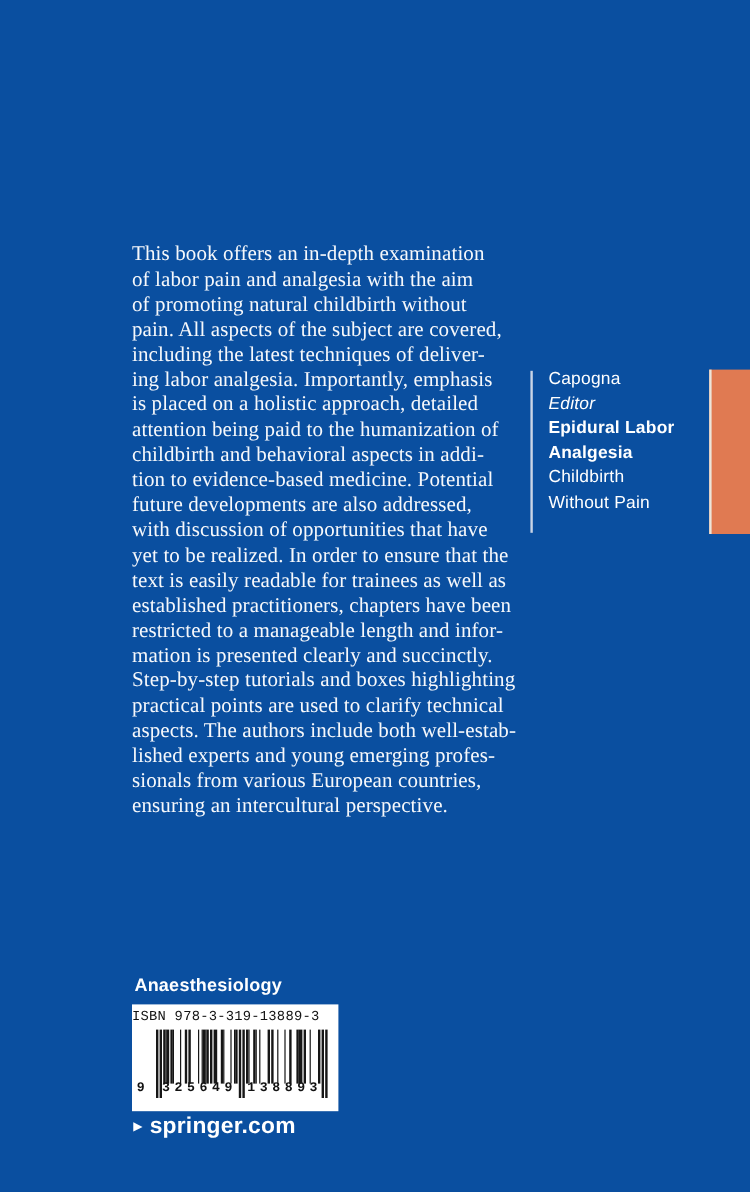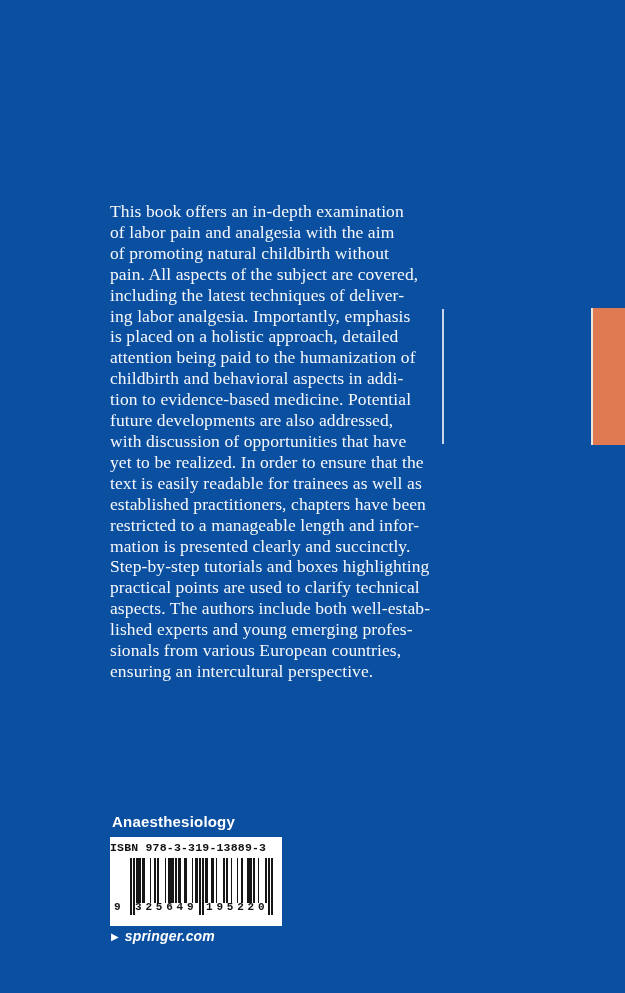--- a/index.html
+++ b/index.html
@@ -160,6 +160,14 @@
 
   <div class="rule"></div>
 
+  <div class="sidebar">
+    <div class="s-author">Capogna</div>
+    <div class="s-role">Editor</div>
+    <div class="s-title">Epidural Labor</div>
+    <div class="s-title">Analgesia</div>
+    <div class="s-sub">Childbirth</div>
+    <div class="s-sub">Without Pain</div>
+  </div>
 
   <div class="orange"></div>
 

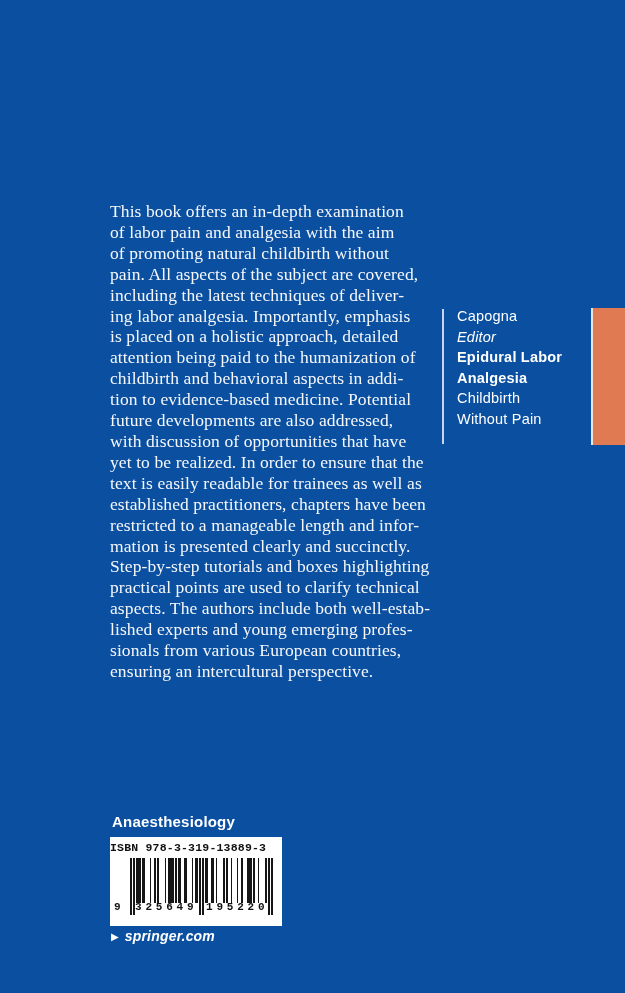--- a/index.html
+++ b/index.html
@@ -79,7 +79,7 @@
     left:0;right:16px;top:4px;
     text-align:center;
     font-family:"Liberation Mono","DejaVu Sans Mono",monospace;
-    font-weight:bold;
+    font-weight:normal;
     font-size:11.5px;
     letter-spacing:0.2px;
     white-space:nowrap;

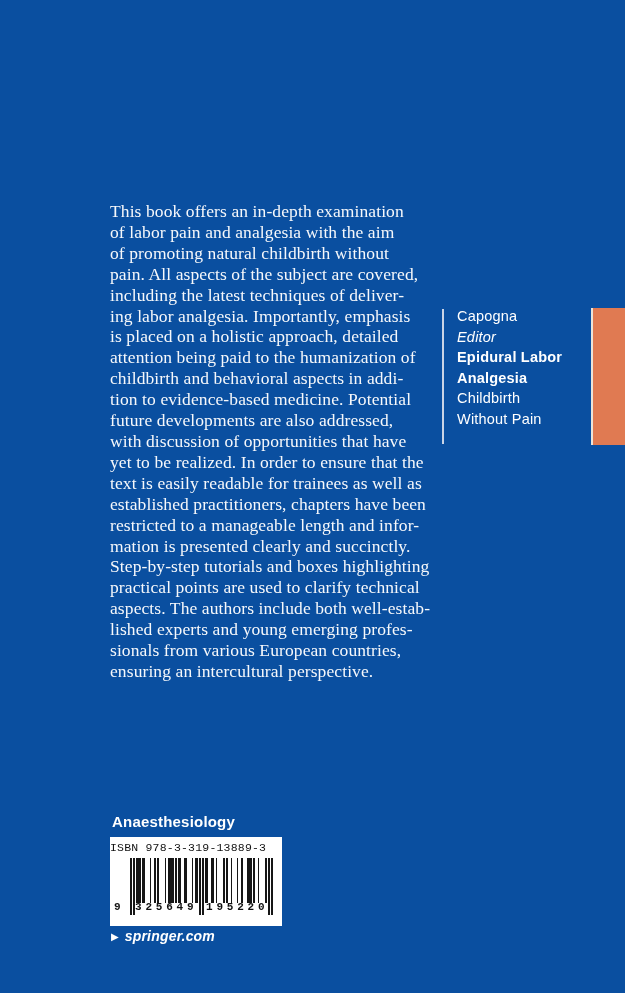--- a/index.html
+++ b/index.html
@@ -222,7 +222,7 @@
       </div>
     <div class="bcd d-lead">9</div>
     <div class="bcd d-left">325649</div>
-    <div class="bcd d-right">195220</div>
+    <div class="bcd d-right">138893</div>
   </div>
 
   <div class="publisher">

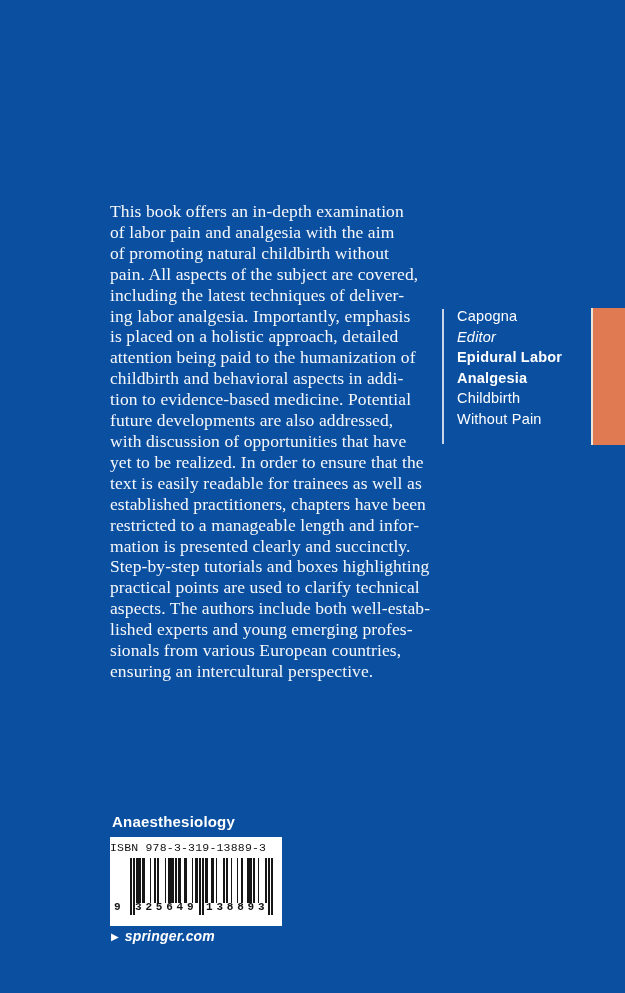--- a/index.html
+++ b/index.html
@@ -124,9 +124,8 @@
   }
   .purl{
     font-weight:bold;
-    font-size:14px;
-    letter-spacing:0.2px;
-    font-style:italic;
+    font-size:19px;
+    letter-spacing:0.2px;
   }
 </style>
 </head>

